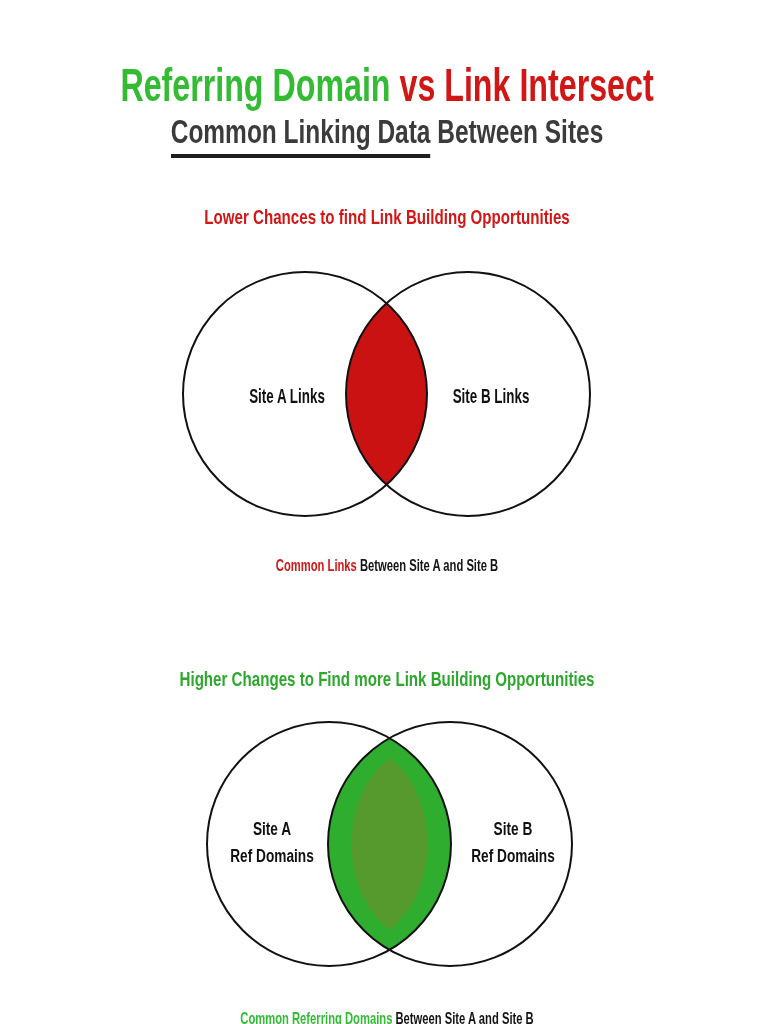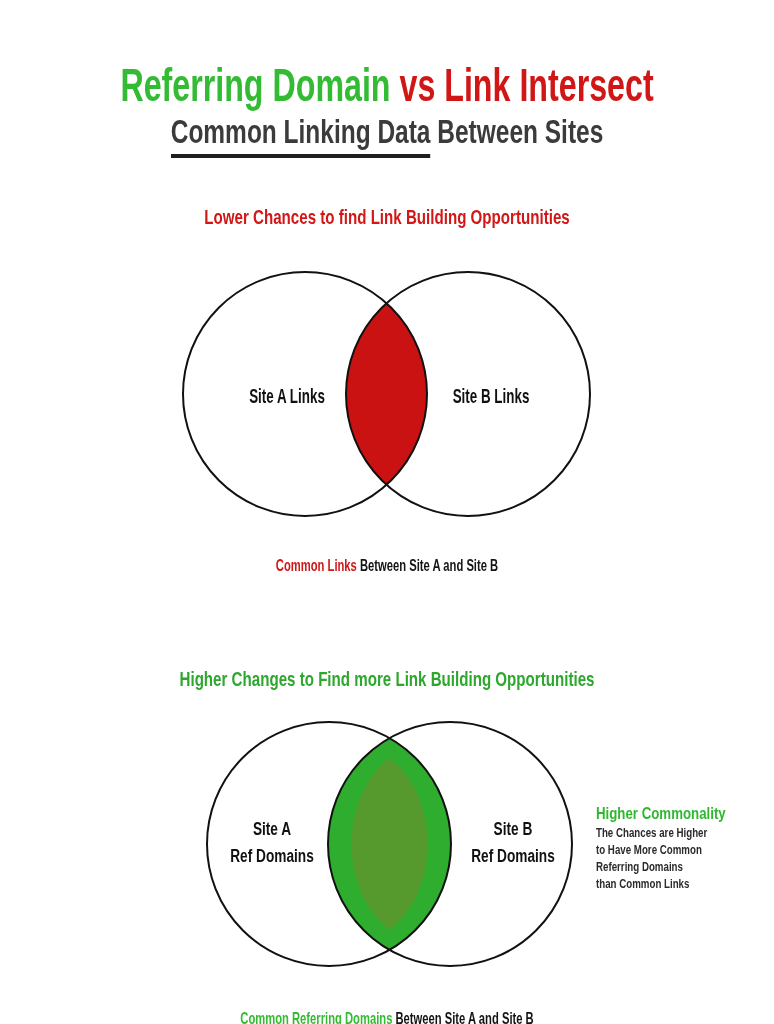--- a/index.html
+++ b/index.html
@@ -151,13 +151,6 @@
 
   <div class="caption caption-domains abs"><span class="cap-green">Common Referring Domains</span><span class="cap-black"> Between Site A and Site B</span></div>
 
-  <div class="side-note abs">
-    <div class="side-title">Higher Commonality</div>
-    <div class="side-line">The Chances are Higher</div>
-    <div class="side-line">to Have More Common</div>
-    <div class="side-line">Referring Domains</div>
-    <div class="side-line">than Common Links</div>
-  </div>
 
 </div>
 

